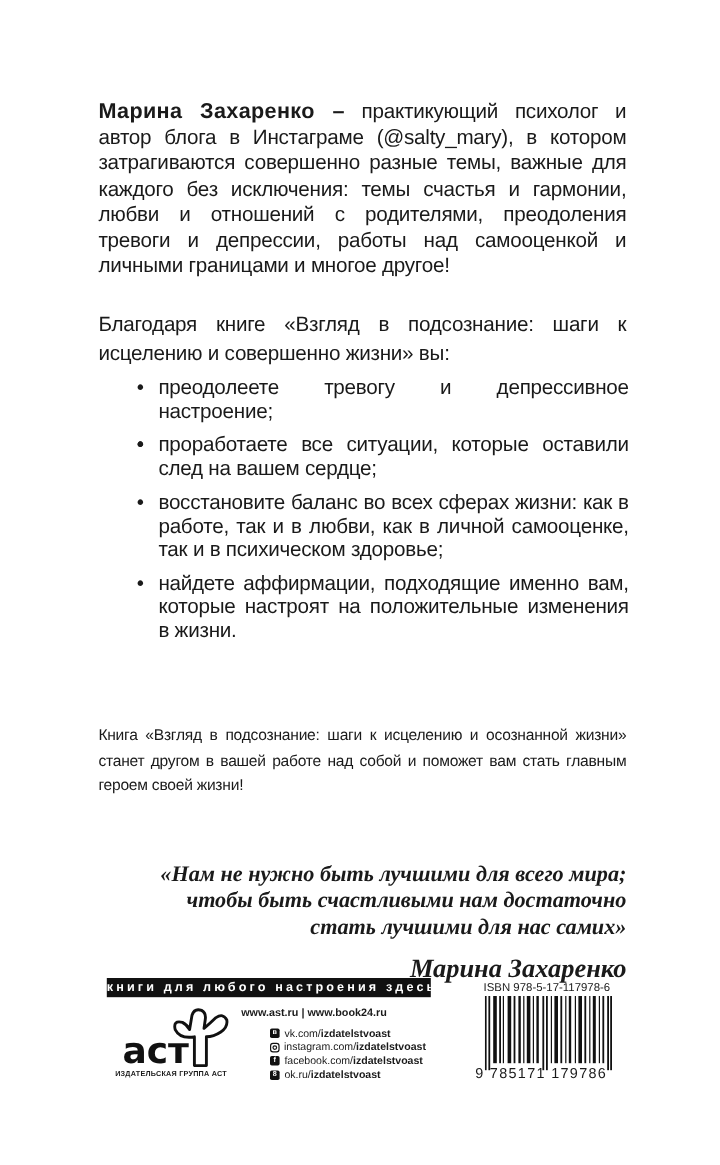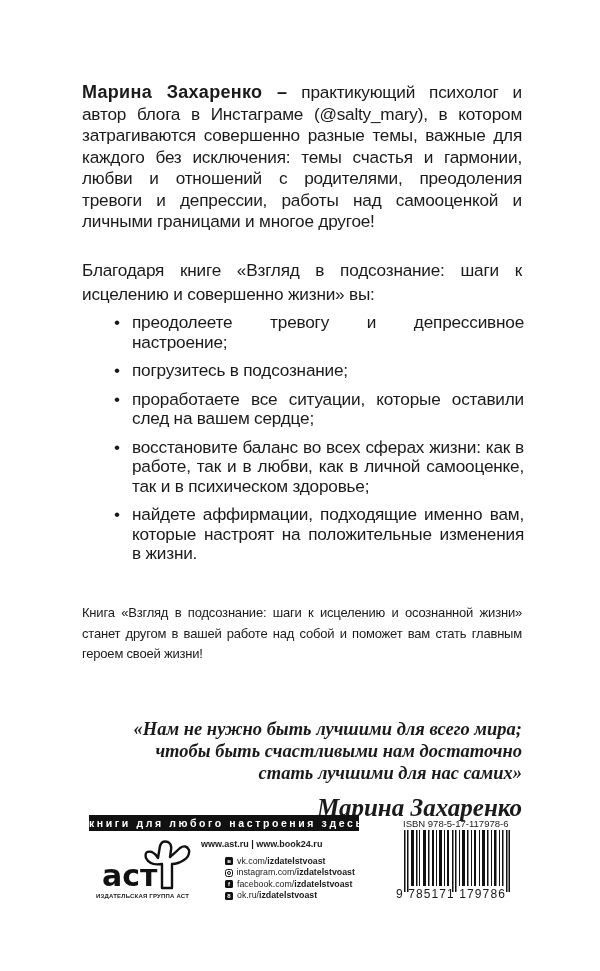--- a/index.html
+++ b/index.html
@@ -51,7 +51,7 @@
 
   <ul class="bullets sans">
     <li><span class="dot">•</span><span>преодолеете тревогу и депрессивное настроение;</span></li>
-    <li><span class="dot">•</span><span>погрузитесь в подсознание;</span></li>
+    <li><span class="dot">•</span></li>
     <li><span class="dot">•</span><span>проработаете все ситуации, которые оставили след на вашем сердце;</span></li>
     <li><span class="dot">•</span><span>восстановите баланс во всех сферах жизни: как в работе, так и в  любви, как в личной самооценке, так и в психическом здоровье;</span></li>
     <li><span class="dot">•</span><span>найдете аффирмации, подходящие именно вам, которые настроят на положительные изменения в жизни.</span></li>

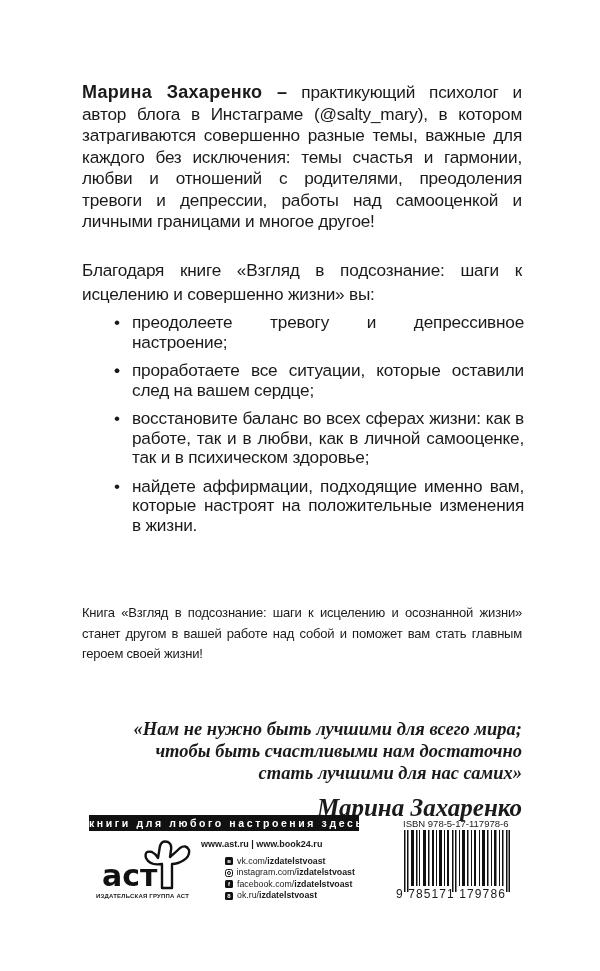--- a/index.html
+++ b/index.html
@@ -20,7 +20,7 @@
   .closing { position: absolute; left: 82px; top: 603px; width: 440px; font-size: 13px; line-height: 20.5px; text-align: justify; letter-spacing: -0.2px; }
 
   .quote { position: absolute; right: 78px; top: 680px; width: 440px; text-align: right; font-size: 18.5px; line-height: 22px; font-style: italic; font-weight: bold; }
-  .author { position: absolute; right: 78px; top: 756px; text-align: right; font-size: 25px; font-style: italic; font-weight: bold; }
+  .author { position: absolute; right: 78px; top: 756px; text-align: right; font-size: 22px; font-style: italic; font-weight: bold; }
 
   .banner { position: absolute; left: 89px; top: 815px; width: 270px; height: 16px; background: #111; color: #fff; font-size: 10.5px; font-weight: bold; letter-spacing: 2.6px; line-height: 16px; text-align: center; white-space: nowrap; overflow: hidden; }
 

